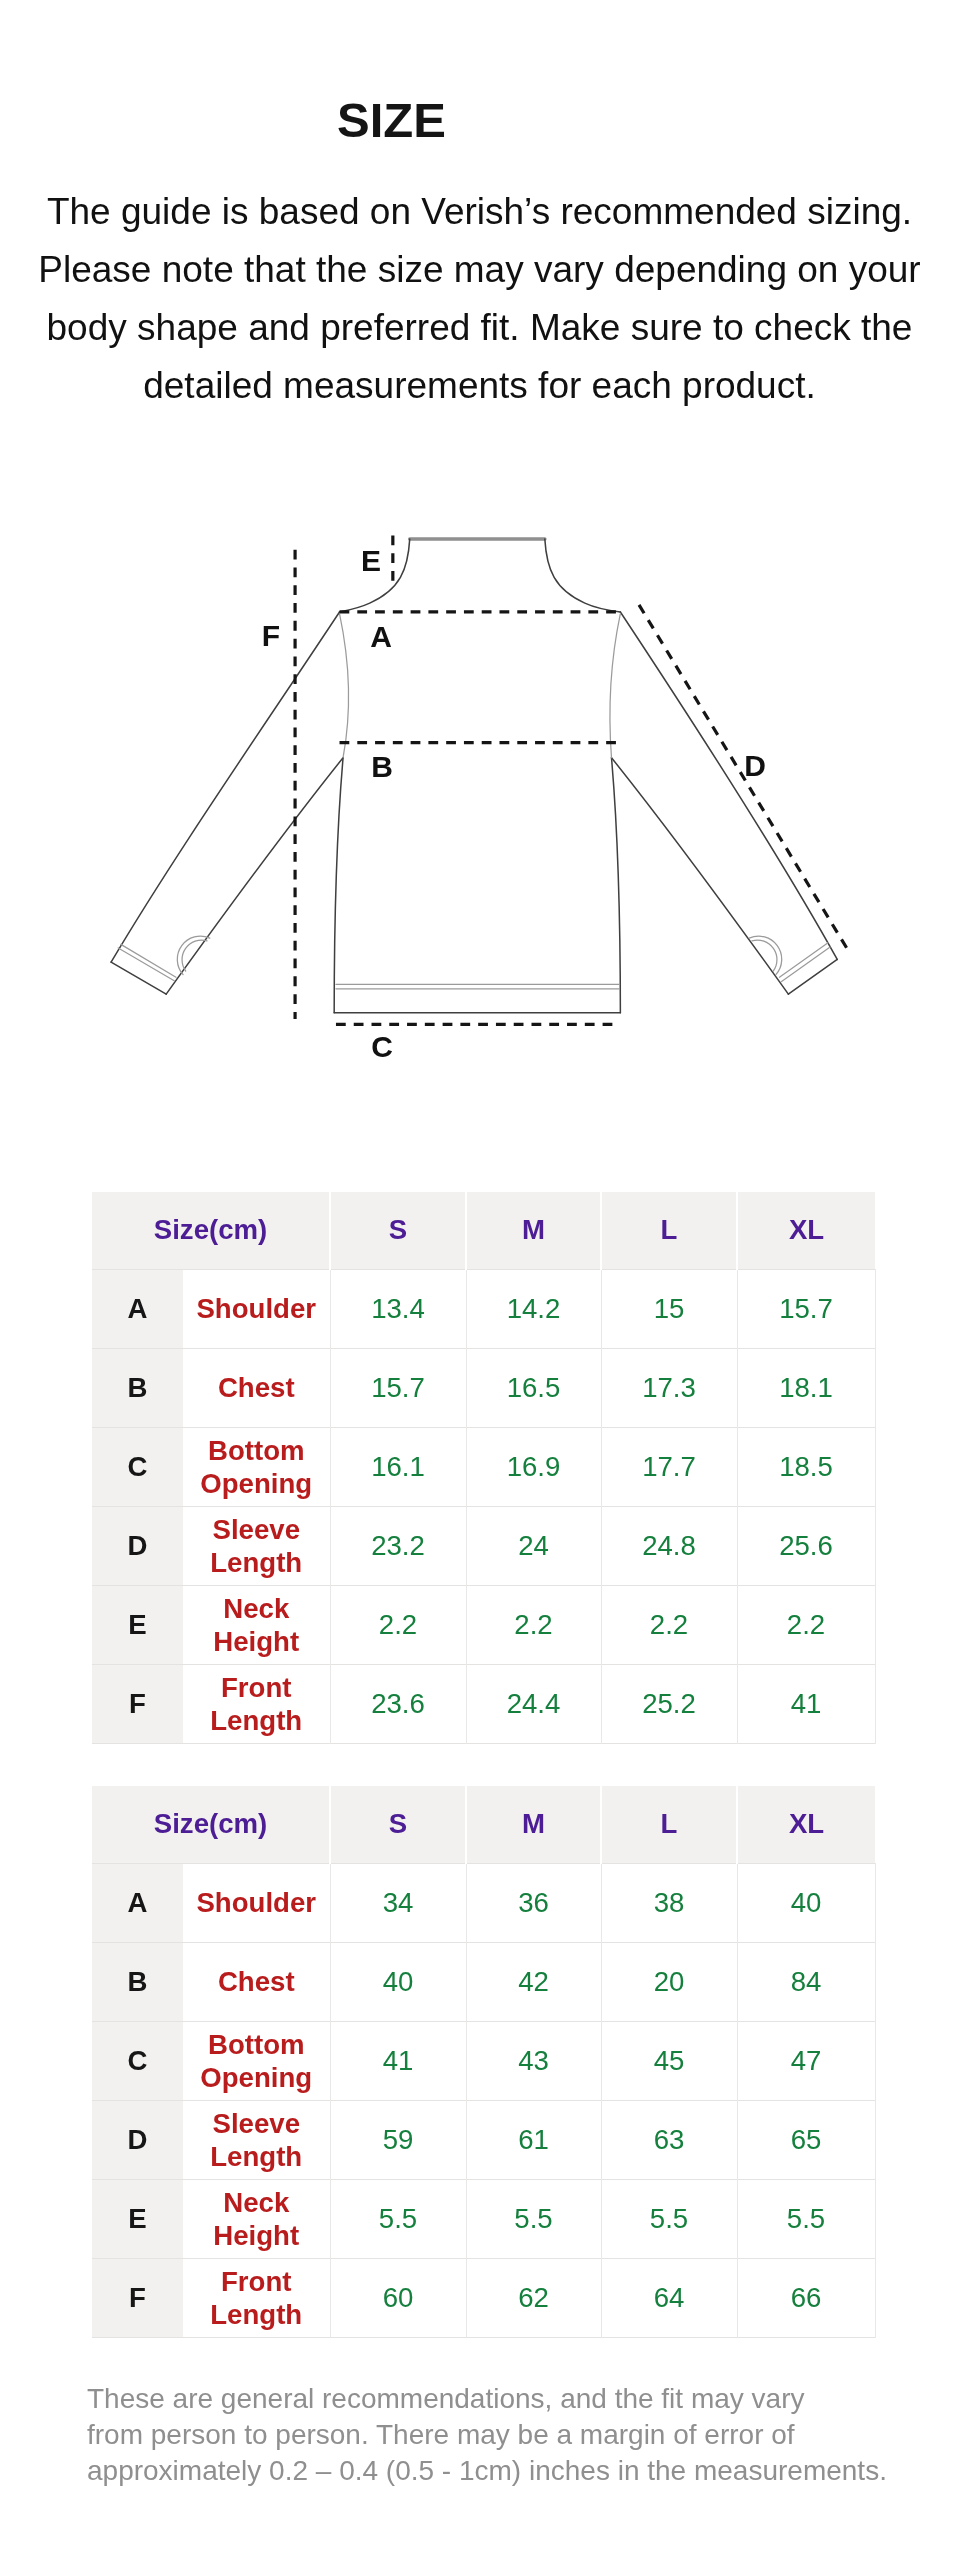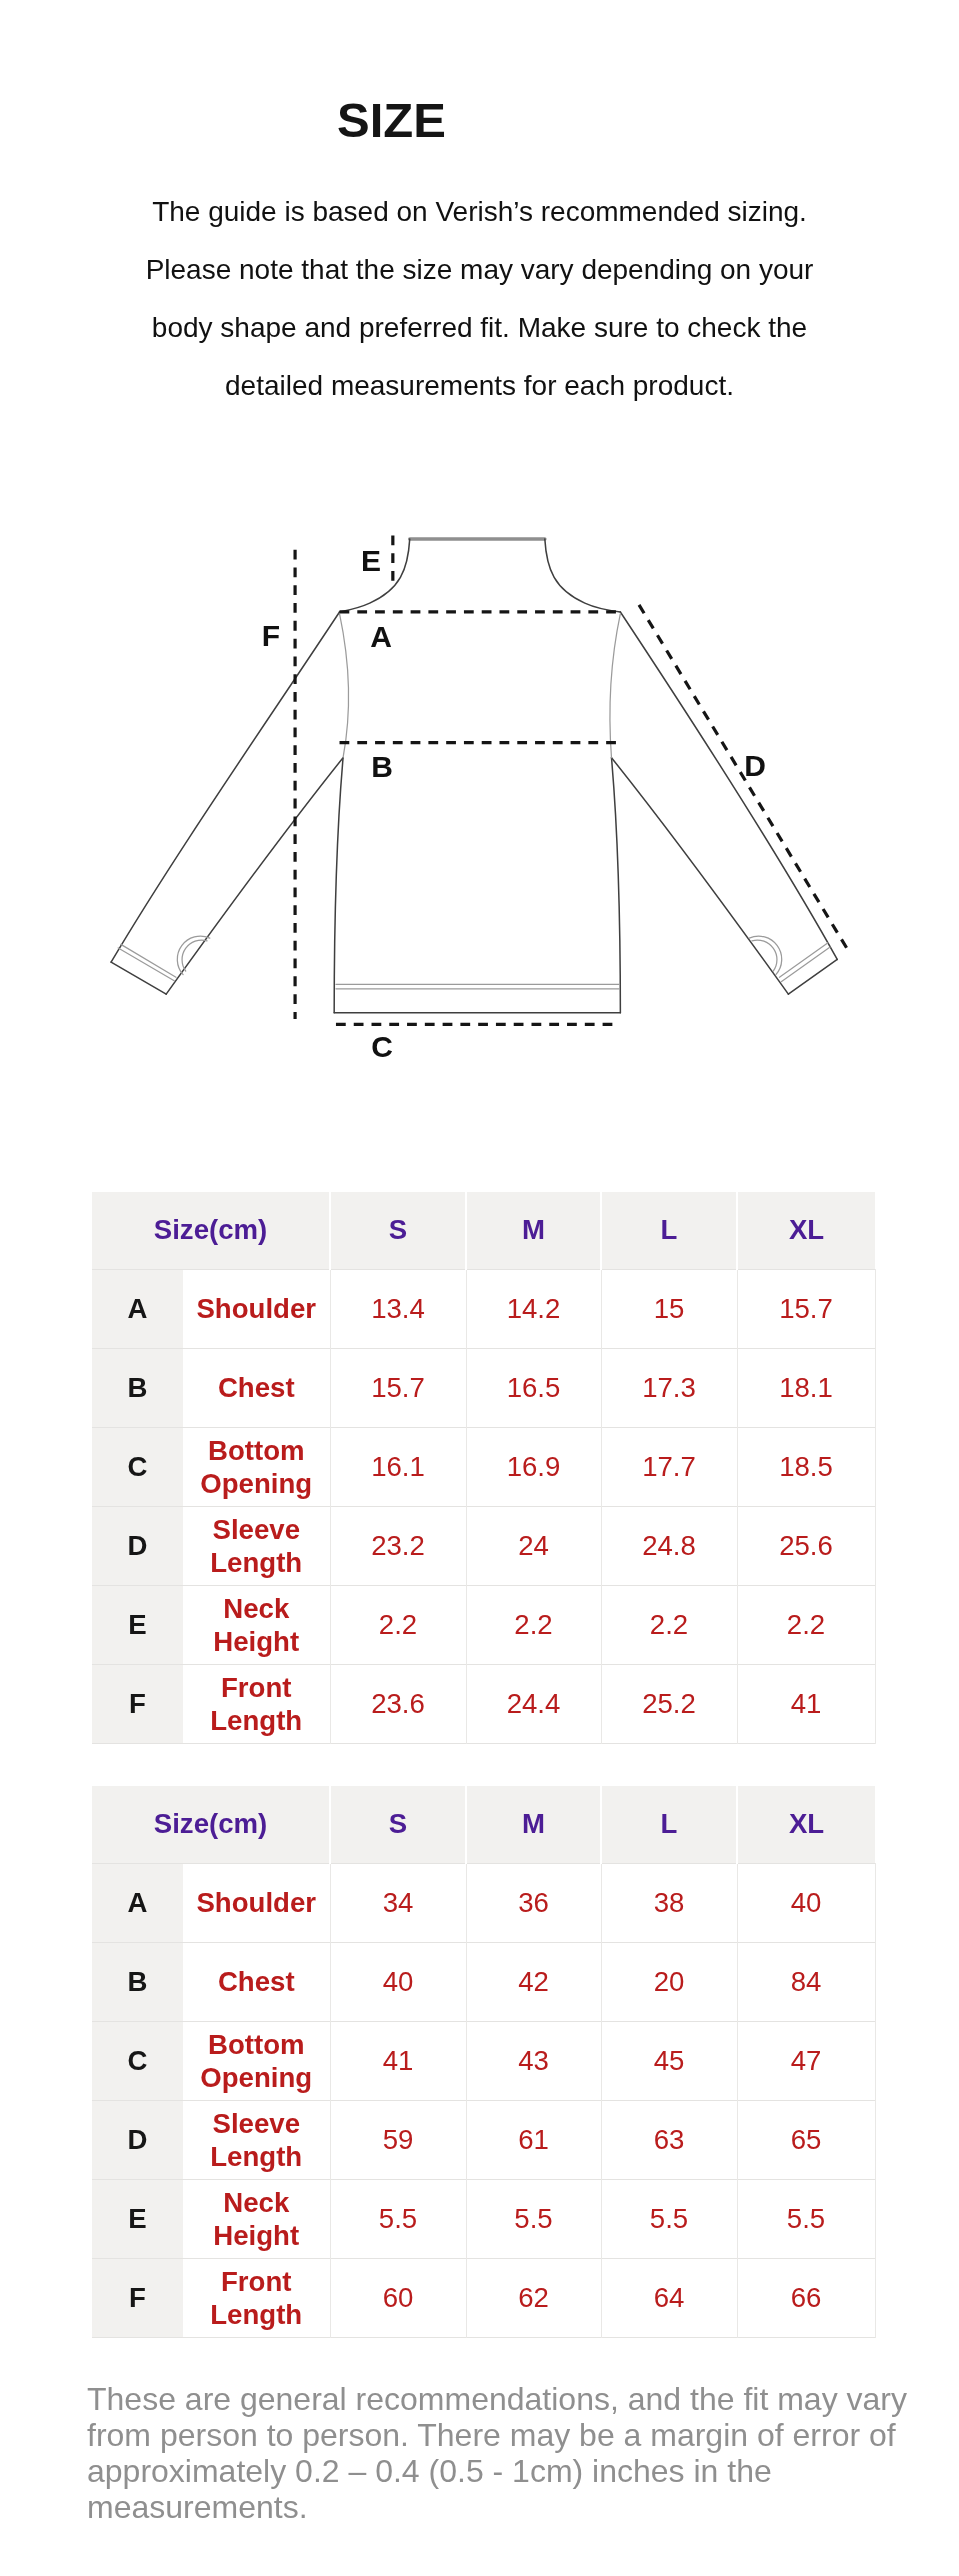--- a/index.html
+++ b/index.html
@@ -11,7 +11,7 @@
   .page-title{top:96px;left:0;width:783px;text-align:center;
       font-size:49px;font-weight:700;letter-spacing:0px;line-height:49px;}
   .intro{top:183px;left:0;width:959px;text-align:center;white-space:pre-line;
-      font-size:28px;font-weight:400;line-height:58px;color:#111111;}
+      font-size:37px;font-weight:400;line-height:58px;color:#111111;}
 
   
   .diagram-svg{top:498px;left:0;}

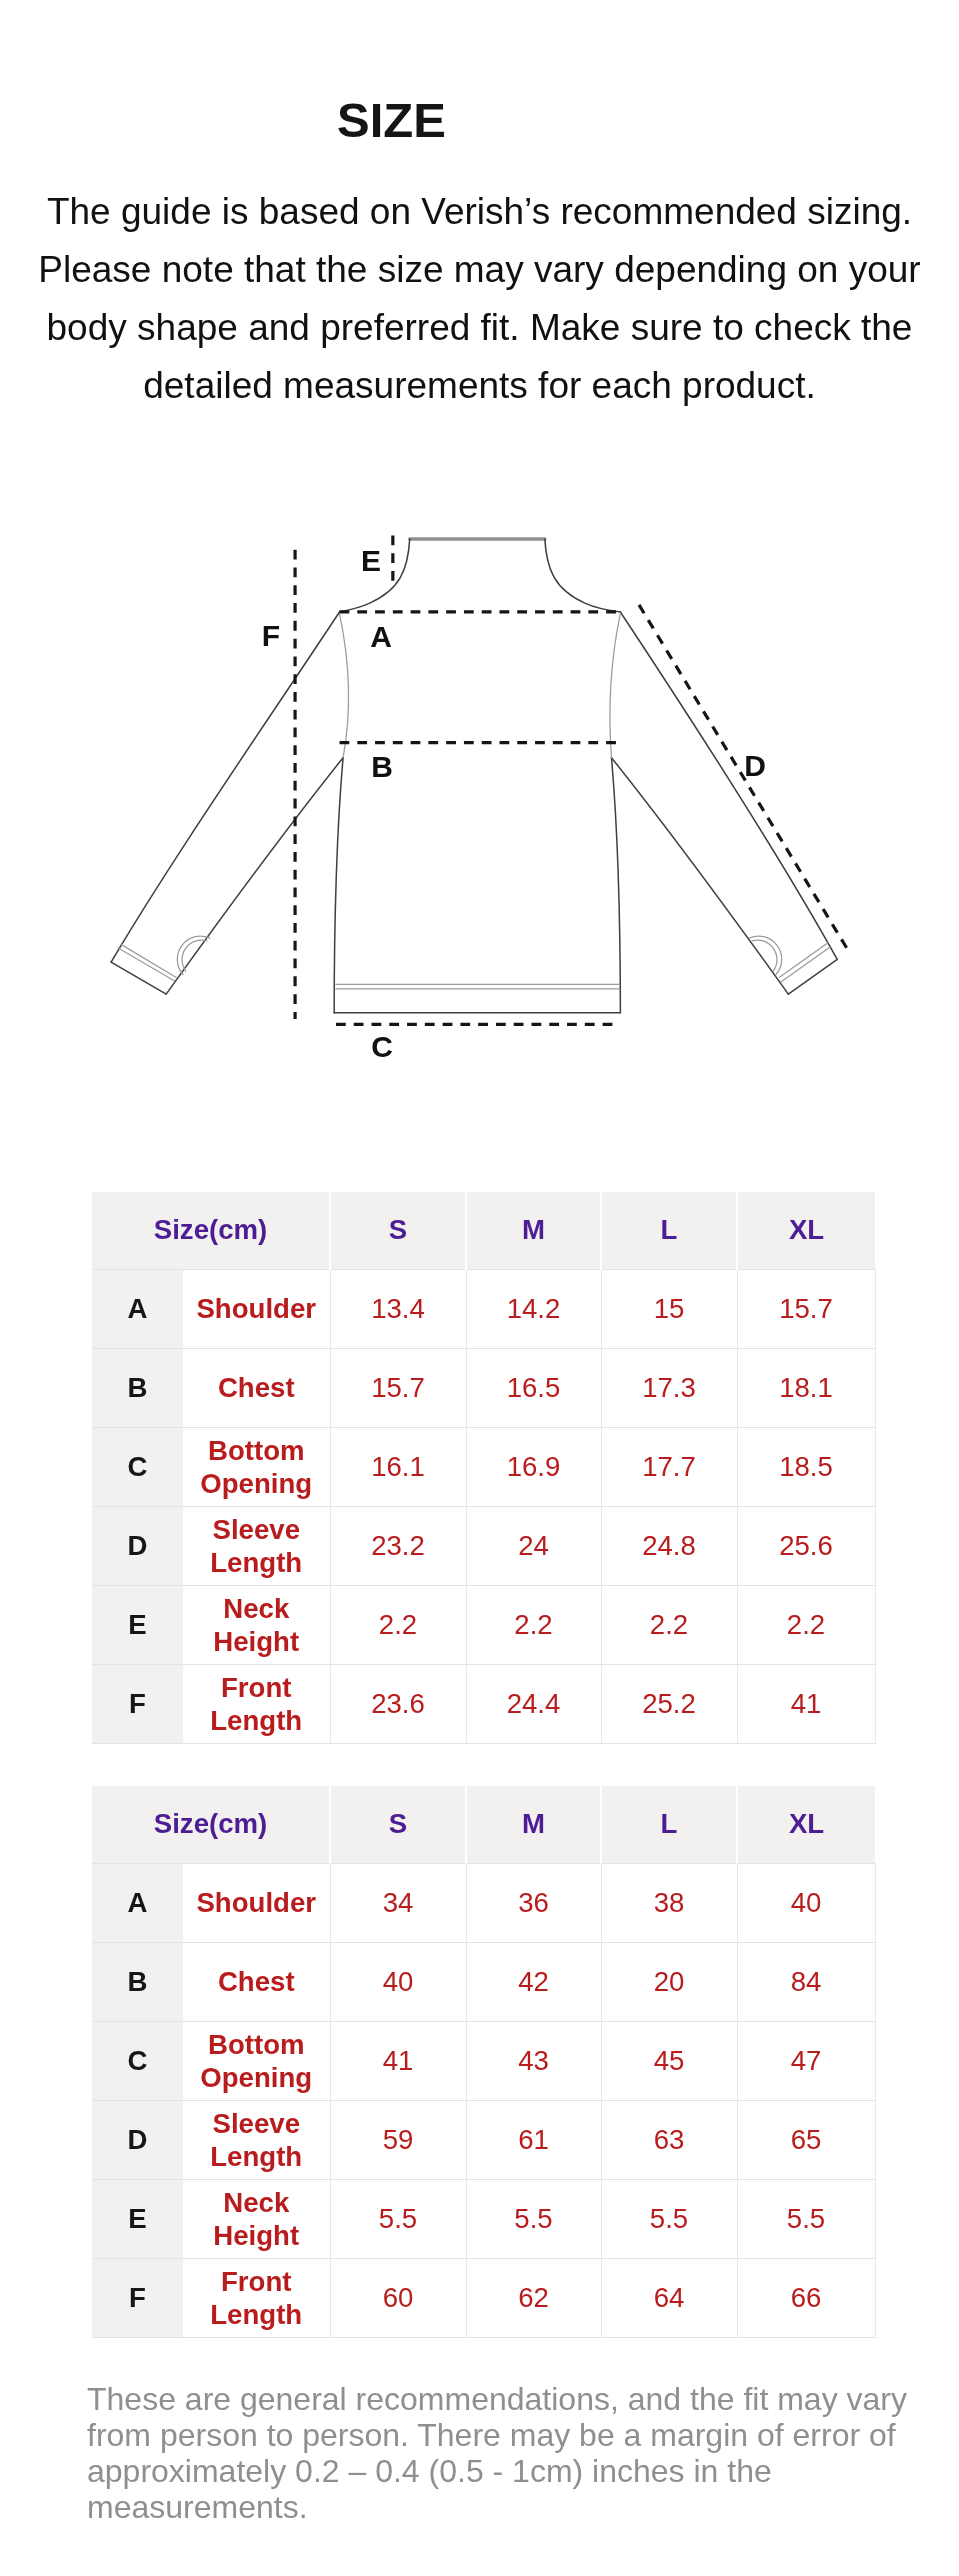--- a/index.html
+++ b/index.html
@@ -38,7 +38,7 @@
       vertical-align:middle;padding:0;font-size:27.6px;line-height:33px;}
   td.dim-letter{background:#f2f1ef;font-weight:700;color:#161616;}
   td.dim-name{font-weight:700;color:#b91c1c;}
-  td.dim-value{color:#b91c1c;border-left:0.9px solid #e9e8e6;}
+  td.dim-value{color:#15803d;border-left:0.9px solid #e9e8e6;}
   td.dim-value:last-child{border-right:0.9px solid #e9e8e6;}
 
   

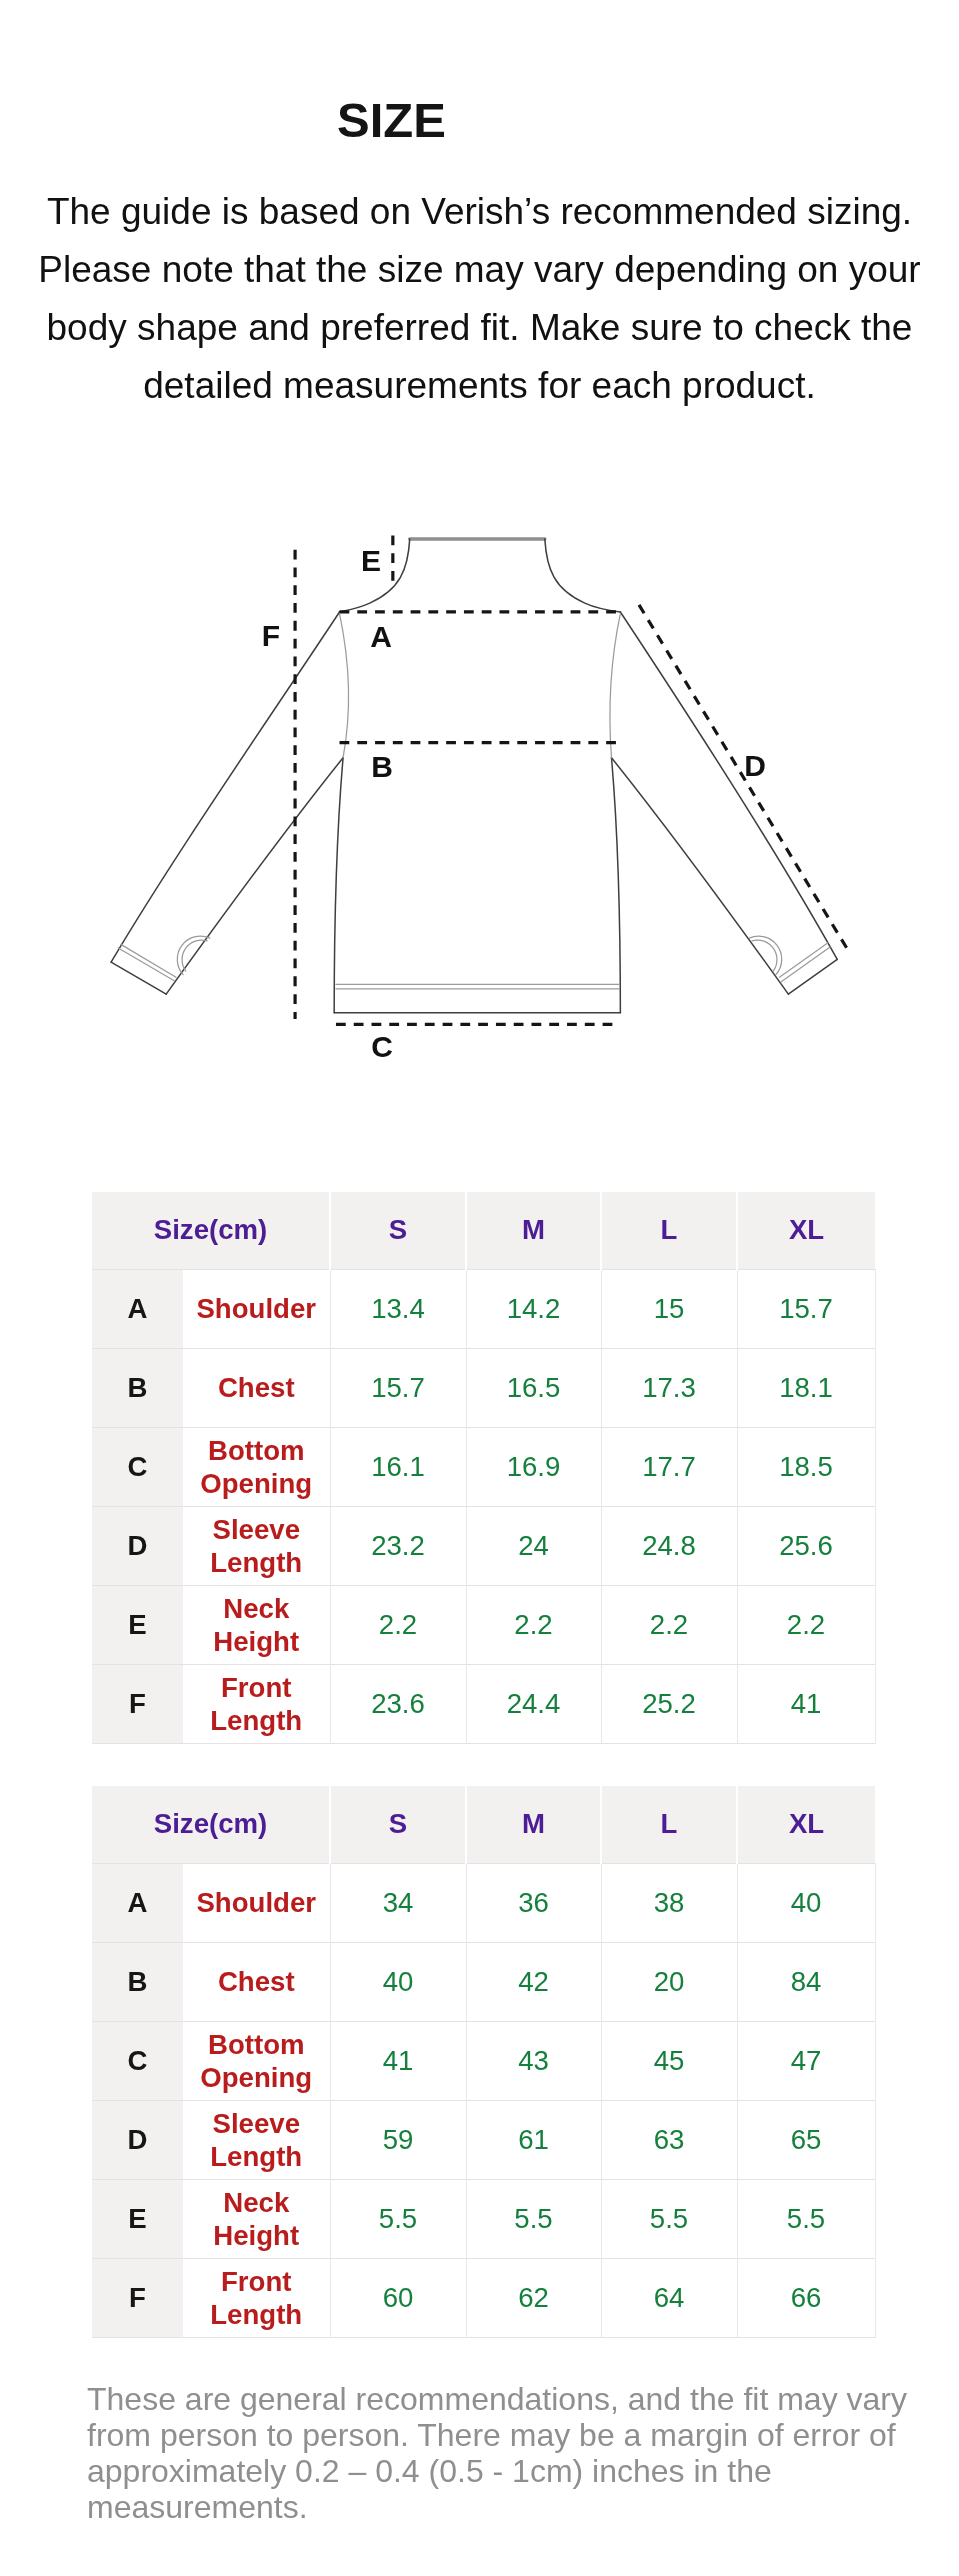--- a/index.html
+++ b/index.html
@@ -43,7 +43,7 @@
 
   
   .footer-note{top:2381px;left:87px;width:836px;white-space:pre-line;
-      font-size:32px;line-height:36px;color:#8f8f8f;font-weight:400;}
+      font-size:28px;line-height:36px;color:#8f8f8f;font-weight:400;}
 </style>
 </head>
 <body>

